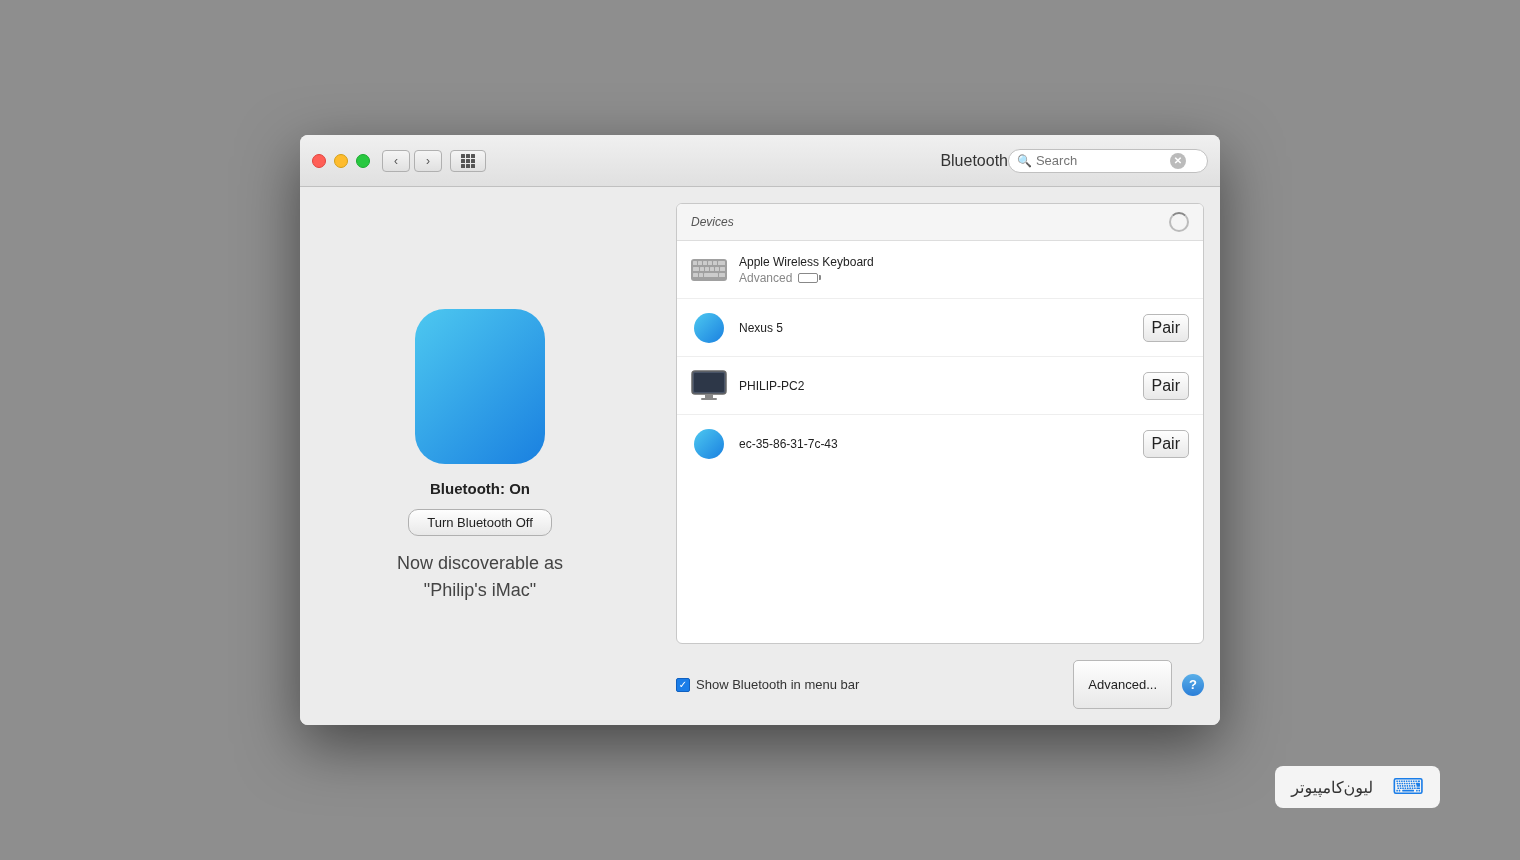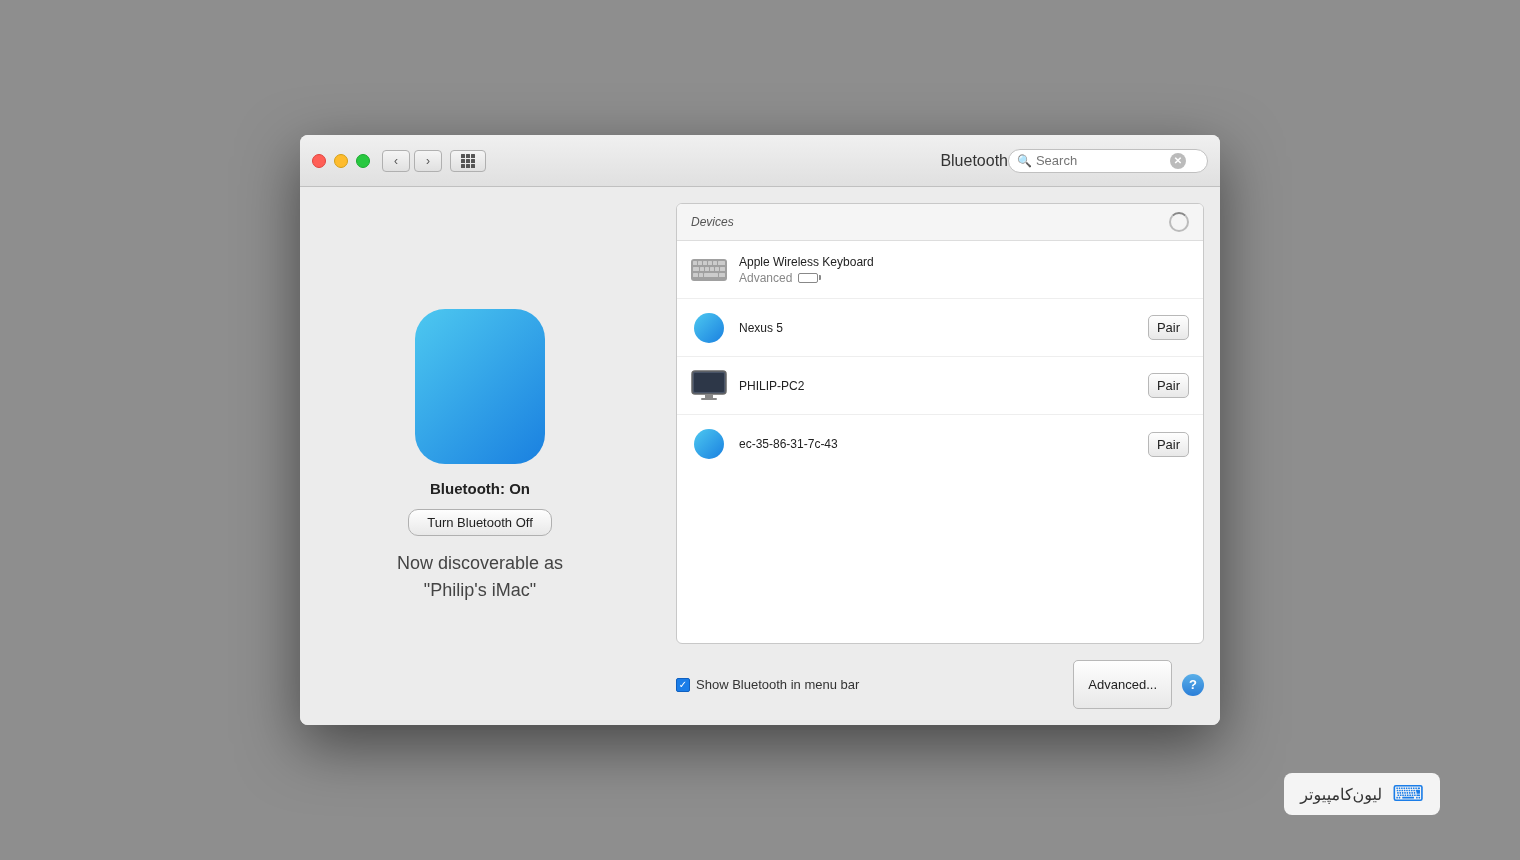--- a/index.html
+++ b/index.html
@@ -371,7 +371,7 @@
       border: 1px solid #b8b8b8;
       border-radius: 5px;
       padding: 4px 8px;
-      font-size: 13px;
+      font-size: 16px;
       cursor: pointer;
       color: #222;
     }

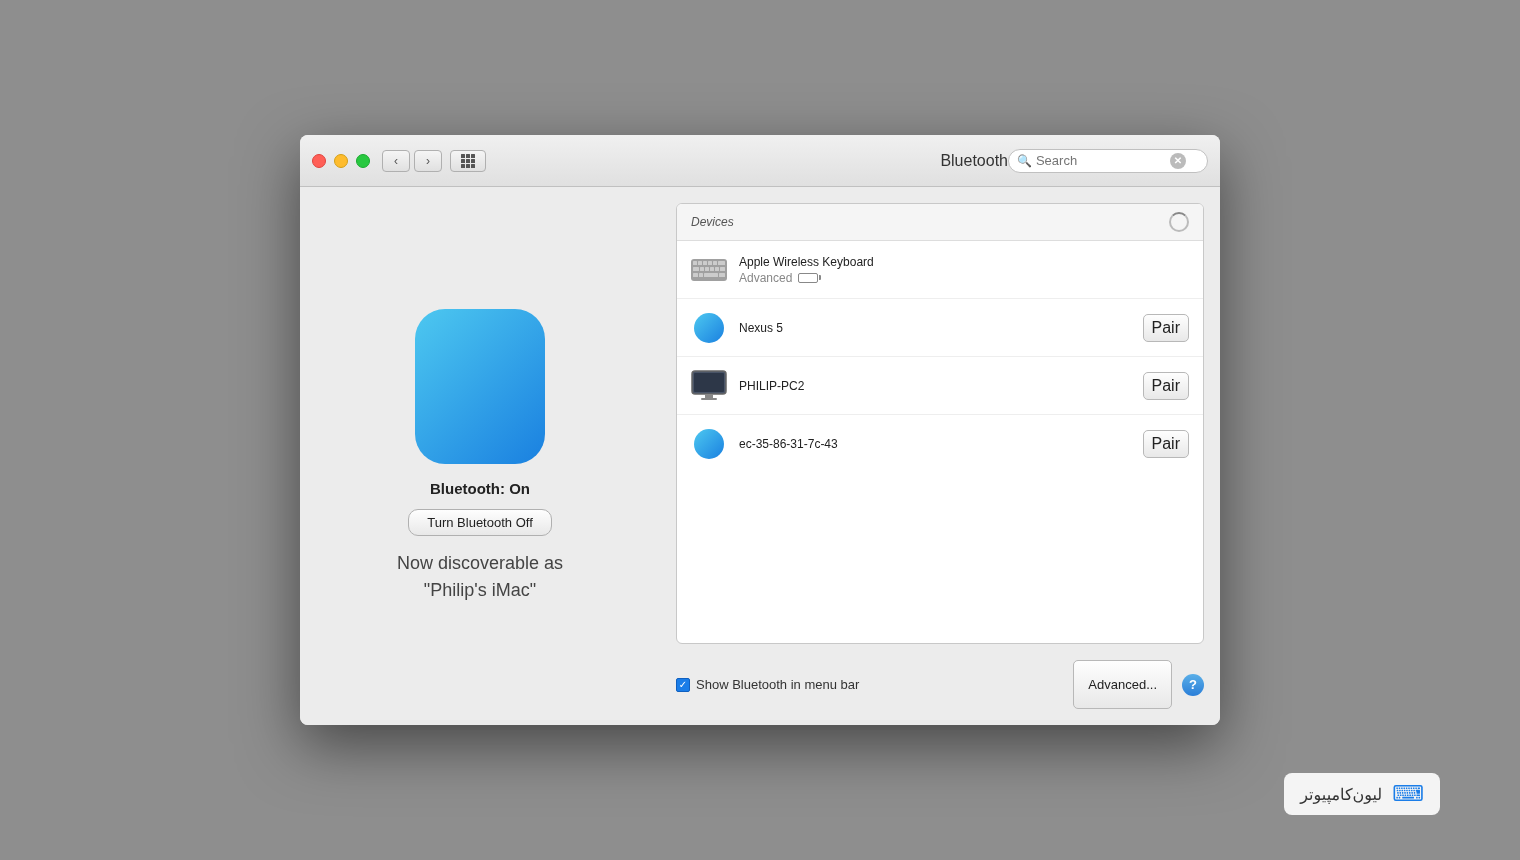--- a/index.html
+++ b/index.html
@@ -436,14 +436,14 @@
     
     .watermark {
       position: fixed;
-      bottom: 45px;
+      bottom: 52px;
       right: 80px;
       background: rgba(255,255,255,0.9);
       border-radius: 8px;
       padding: 8px 16px;
       display: flex;
       align-items: center;
-      gap: 10px;
+      gap: 19px;
     }
 
     .watermark-text {

